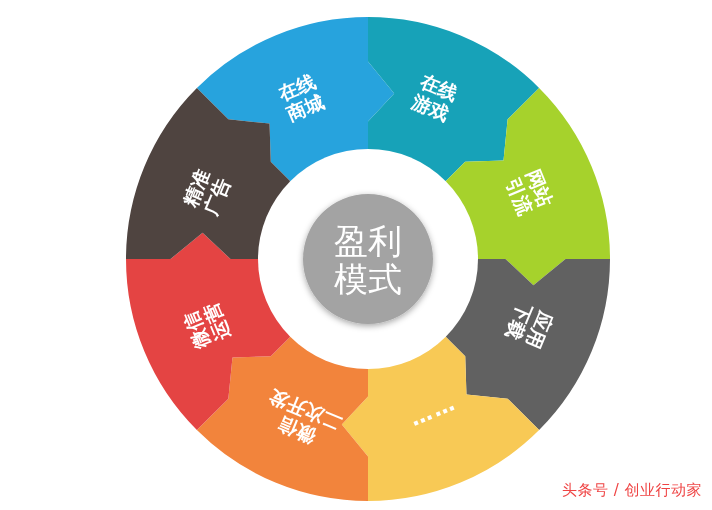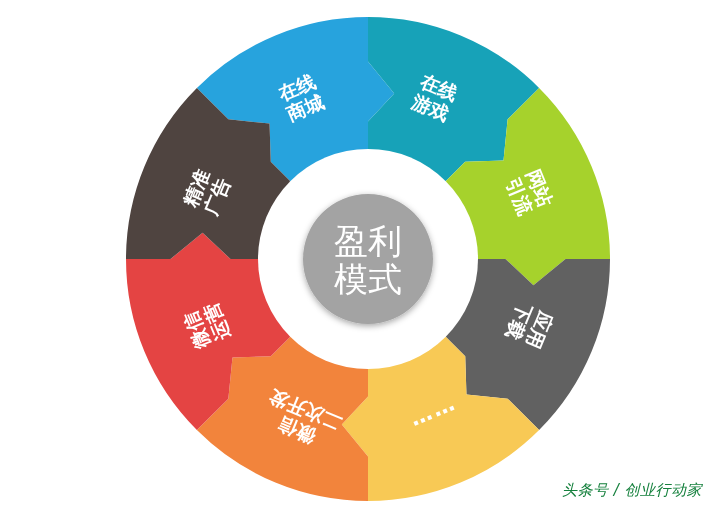--- a/index.html
+++ b/index.html
@@ -8,8 +8,8 @@
   #stage { position: absolute; left: 0; top: 0; width: 712px; height: 510px; }
   .seg-label { fill: #ffffff; font-weight: bold; font-size: 19px; font-family: "DejaVu Sans", sans-serif; }
   .center-label { fill: #ffffff; font-size: 34px; font-family: "DejaVu Sans", sans-serif; }
-  .watermark { position: absolute; right: 10px; top: 481px; font-size: 15px; color: #15803d;
-               font-family: "DejaVu Sans", sans-serif; letter-spacing: 0.5px; font-style: italic; }
+  .watermark { position: absolute; right: 10px; top: 481px; font-size: 15px; color: #ef4444;
+               font-family: "DejaVu Sans", sans-serif; letter-spacing: 0.5px; }
 </style>
 </head>
 <body>

